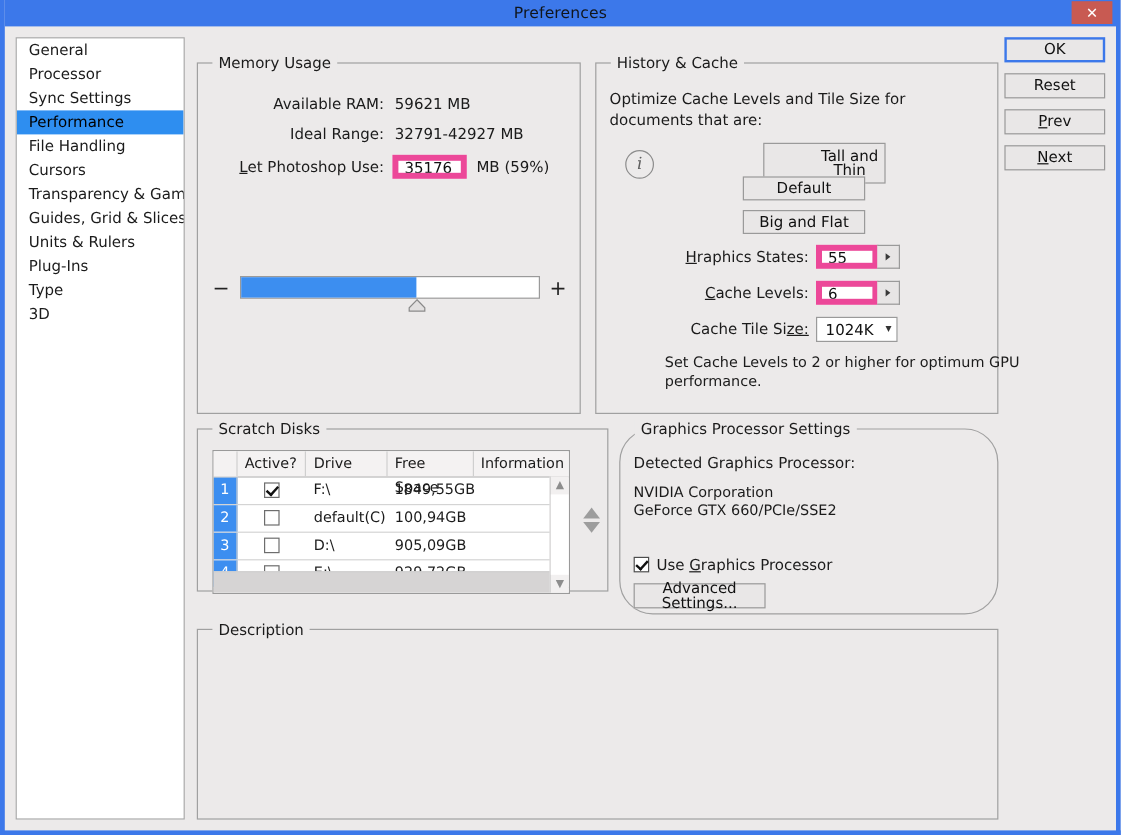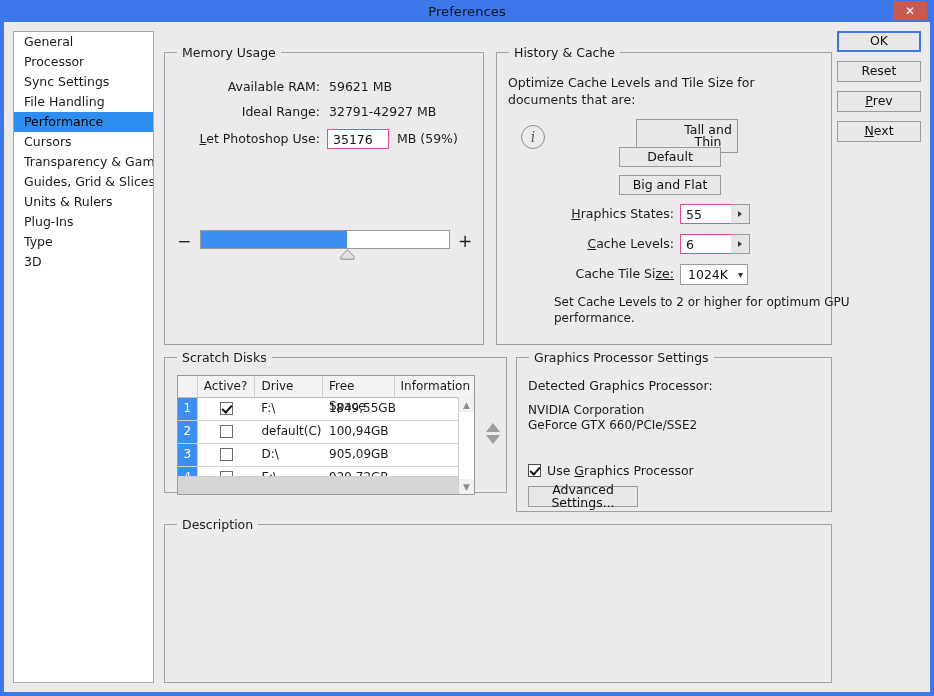--- a/index.html
+++ b/index.html
@@ -276,8 +276,8 @@
       <div class="side-item">General</div>
       <div class="side-item">Processor</div>
       <div class="side-item">Sync Settings</div>
+      <div class="side-item selected">Performance</div>
       <div class="side-item">File Handling</div>
-      <div class="side-item selected">Performance</div>
       <div class="side-item">Cursors</div>
       <div class="side-item">Transparency &amp; Gamut</div>
       <div class="side-item">Guides, Grid &amp; Slices</div>

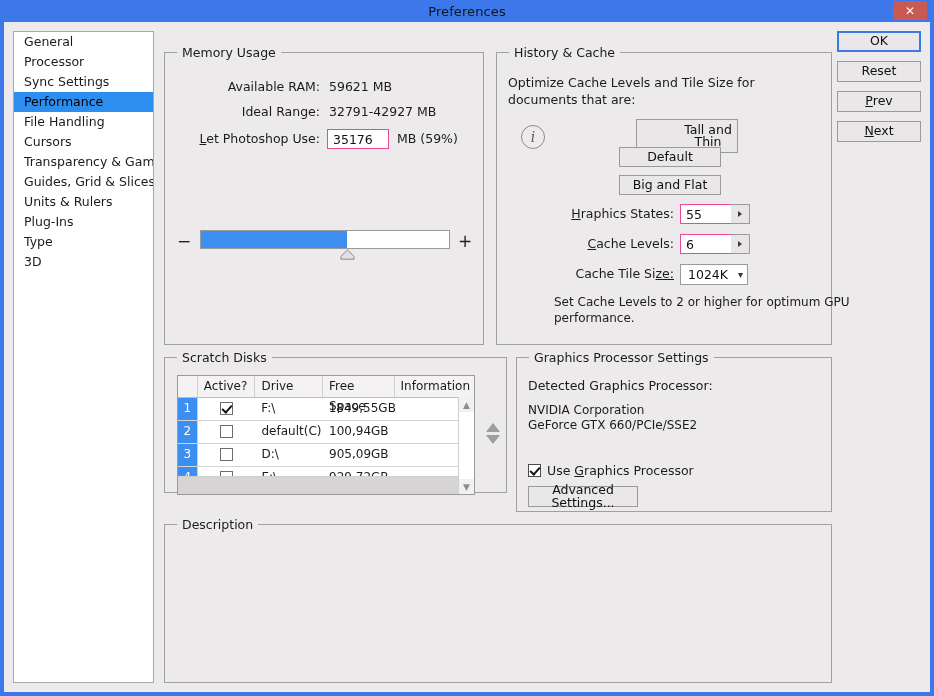--- a/index.html
+++ b/index.html
@@ -117,7 +117,7 @@
   
   .txtbox {
     background: #ffffff;
-    border: 1px solid #ec4899;
+    border: 5px solid #ec4899;
     box-sizing: border-box;
     font-size: 12.5px;
     color: #111111;

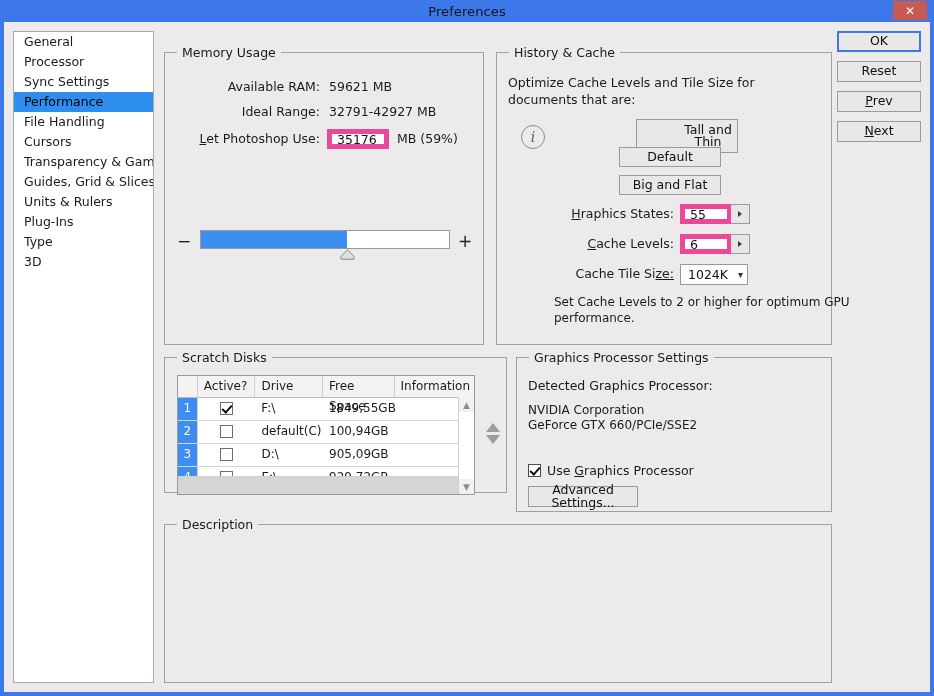--- a/index.html
+++ b/index.html
@@ -403,7 +403,7 @@
       </div>
     </div>
 
-    <div class="group" style="left:512px; top:335px; width:316px; height:155px;">
+    <div class="group" style="left:512px; top:335px; width:316px; height:155px;border-radius:28px;">
       <span class="legend">Graphics Processor Settings</span>
 
       <span class="lbl" style="position:absolute; left:11px; top:20px;">Detected Graphics Processor:</span>

